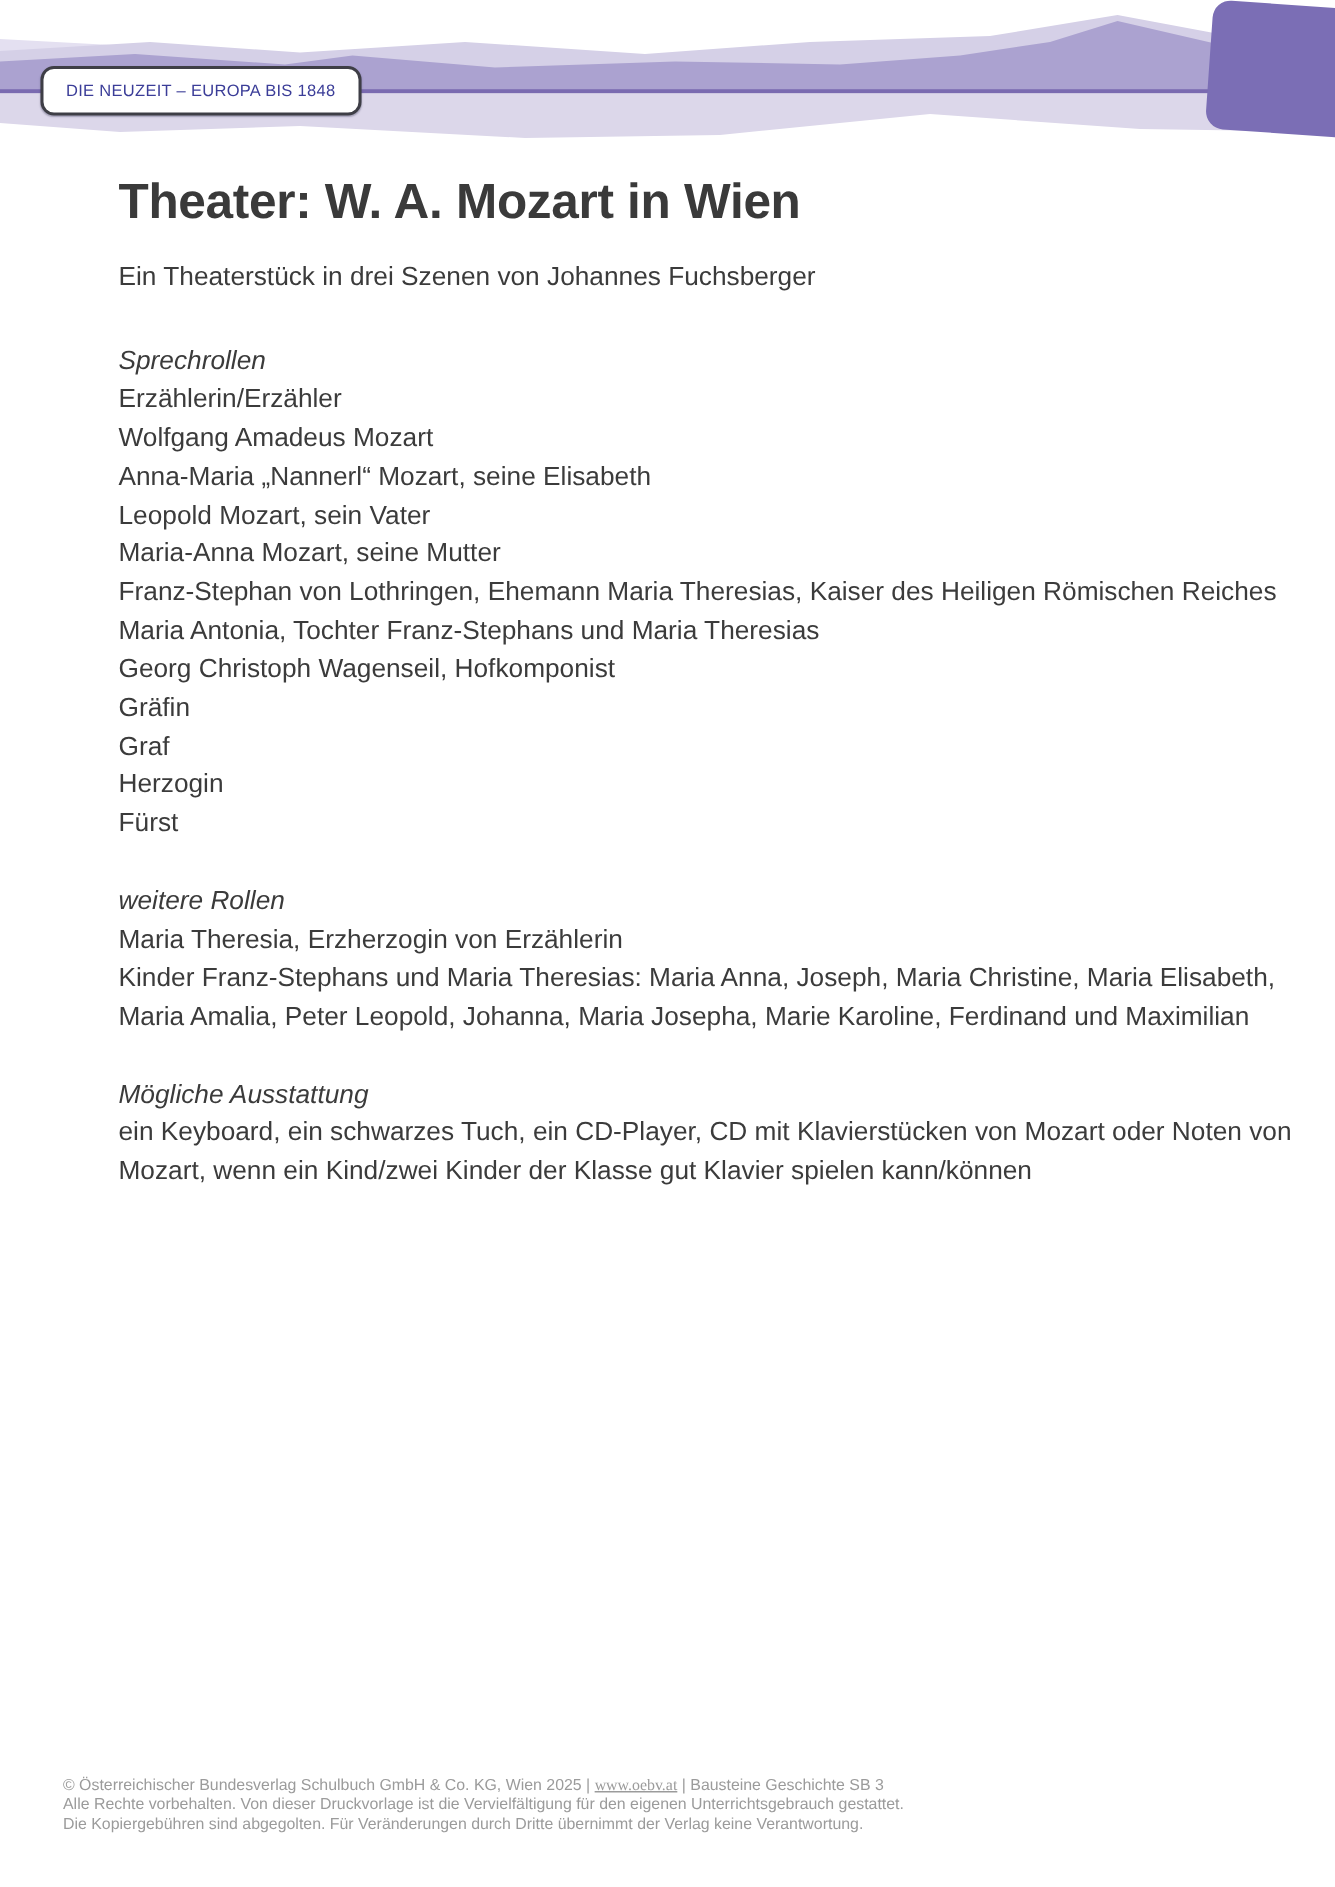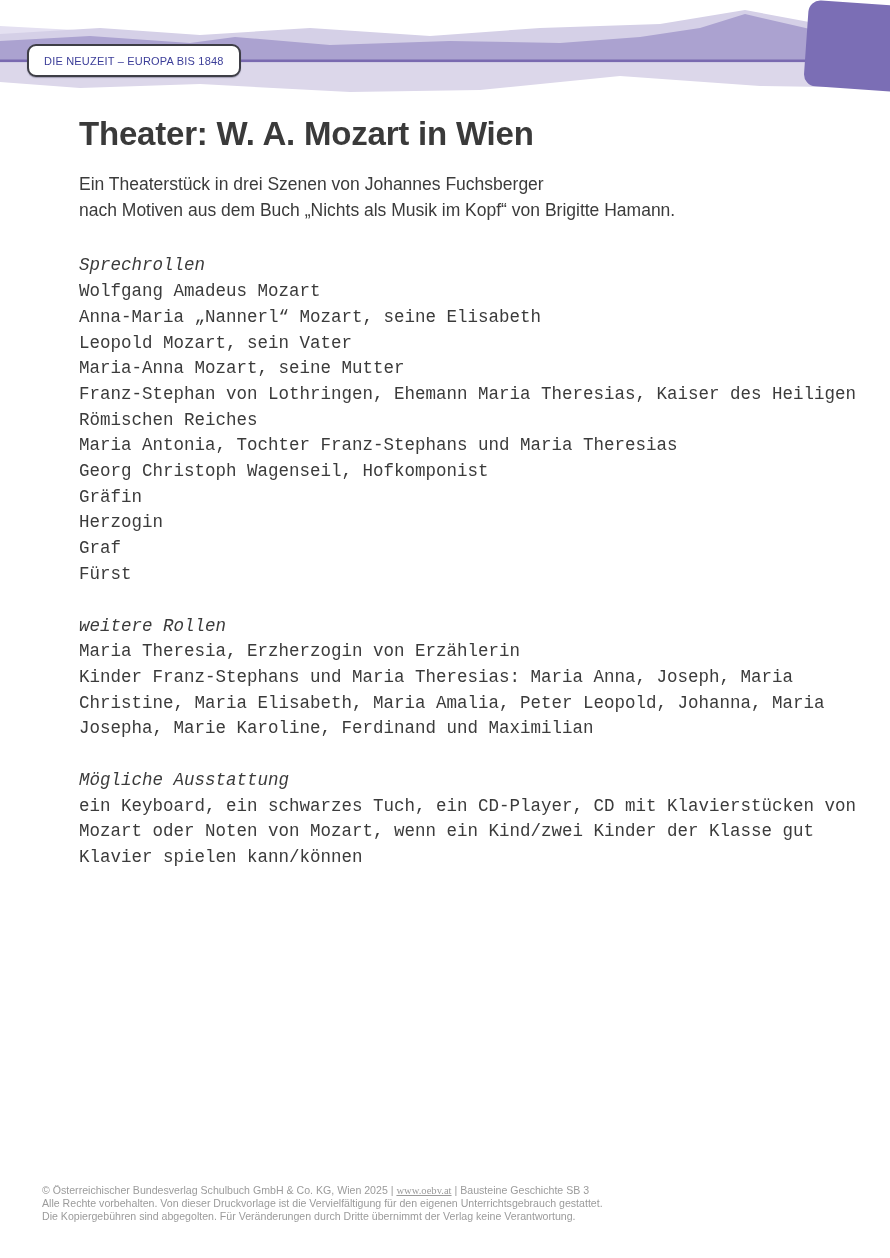--- a/index.html
+++ b/index.html
@@ -102,7 +102,6 @@
 
     <div class="intro">
         <div class="text-line">Ein Theaterstück in drei Szenen von Johannes Fuchsberger</div>
-        <div class="text-line">nach Motiven aus dem Buch „Nichts als Musik im Kopf“ von Brigitte Hamann.</div>
       </div>
 
     <div class="section first-gap">

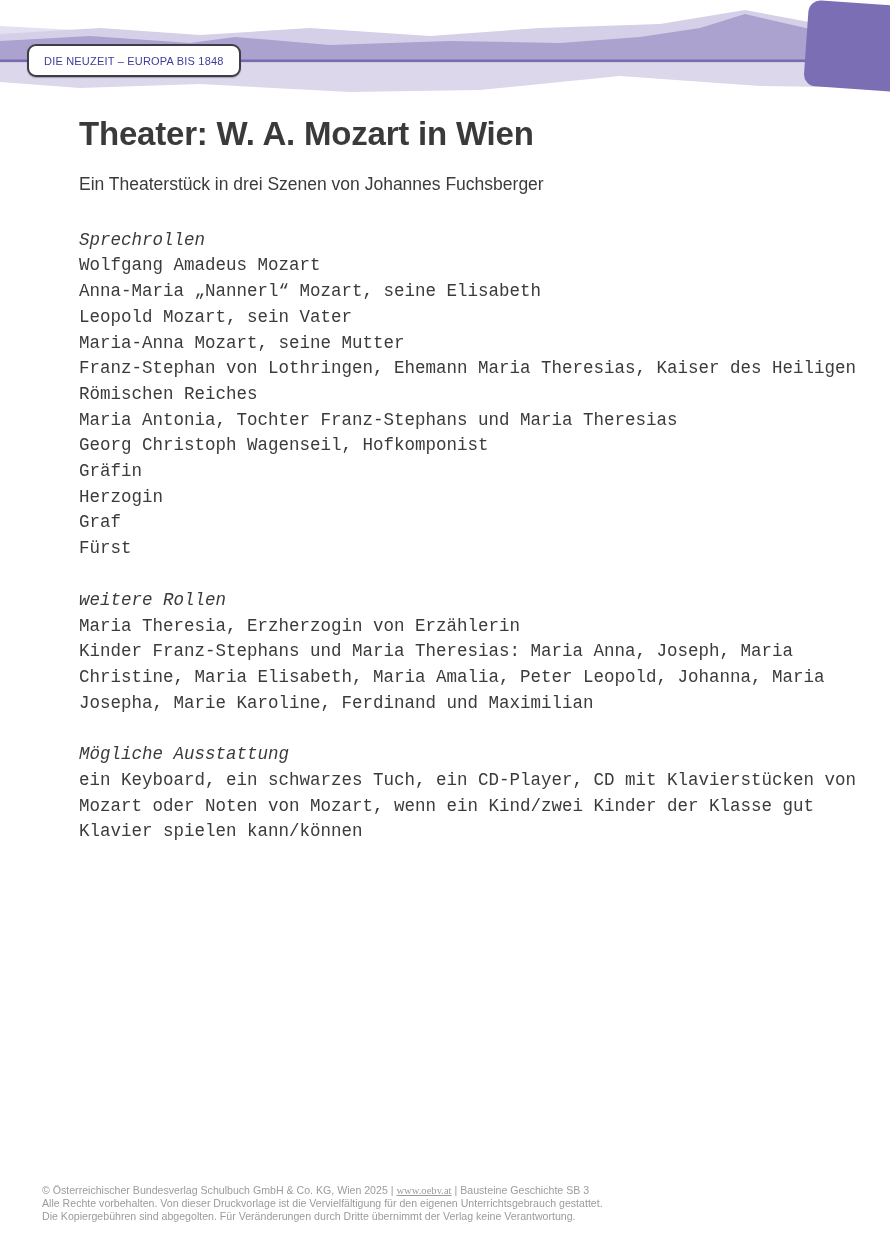--- a/index.html
+++ b/index.html
@@ -52,7 +52,7 @@
     letter-spacing: -0.2px;
   }
   .intro { margin: 0; }
-  .section { margin-top: 26px; font-family: Liberation Mono, monospace; }
+  .section { margin-top: 26px; }
   .section.first-gap { margin-top: 30px; }
   .section-heading { font-style: italic; }
   .text-line { min-height: 25.7px; }

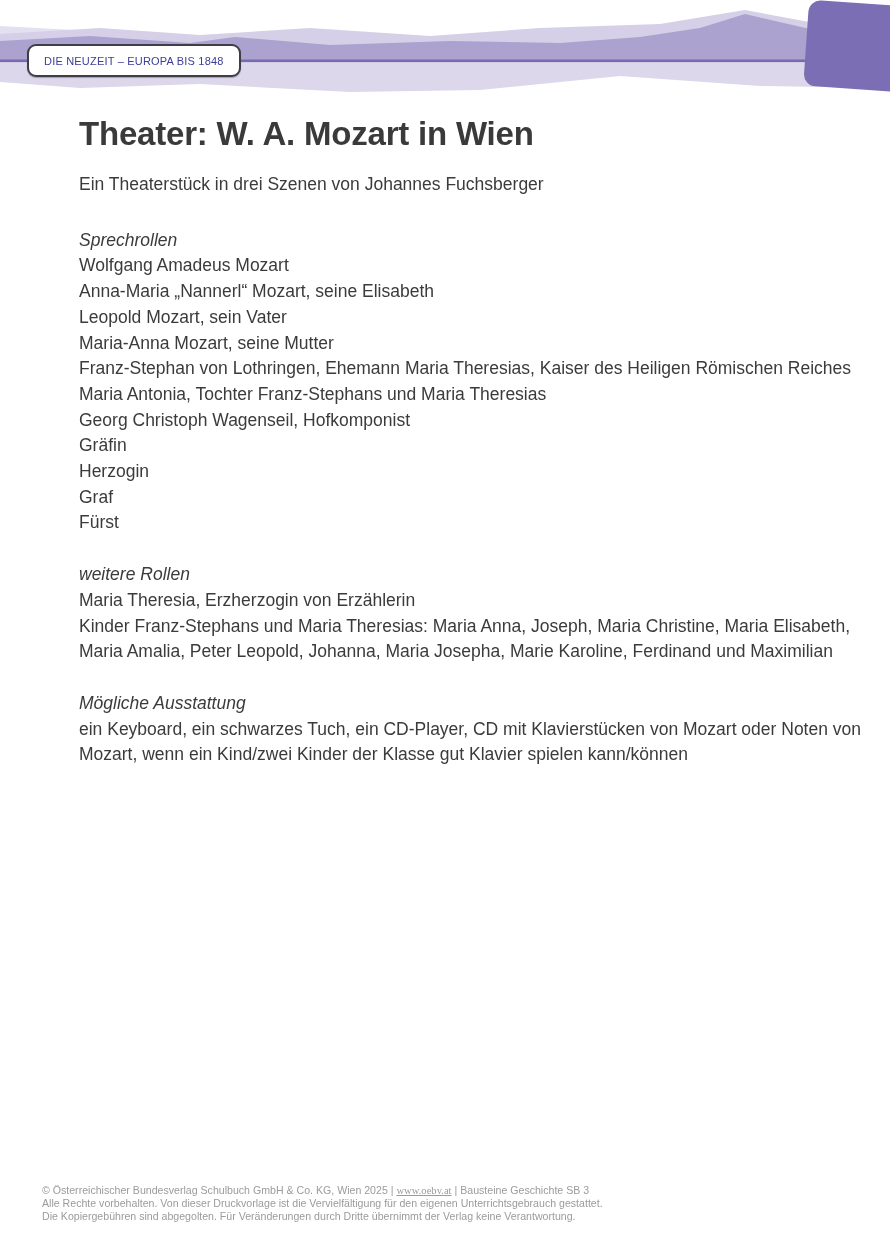--- a/index.html
+++ b/index.html
@@ -107,6 +107,7 @@
     <div class="section first-gap">
       <div class="section-heading text-line">Sprechrollen</div>
       <div>
+          <div class="text-line">Erzählerin/Erzähler</div>
           <div class="text-line">Wolfgang Amadeus Mozart</div>
           <div class="text-line">Anna-Maria „Nannerl“ Mozart, seine Elisabeth</div>
           <div class="text-line">Leopold Mozart, sein Vater</div>

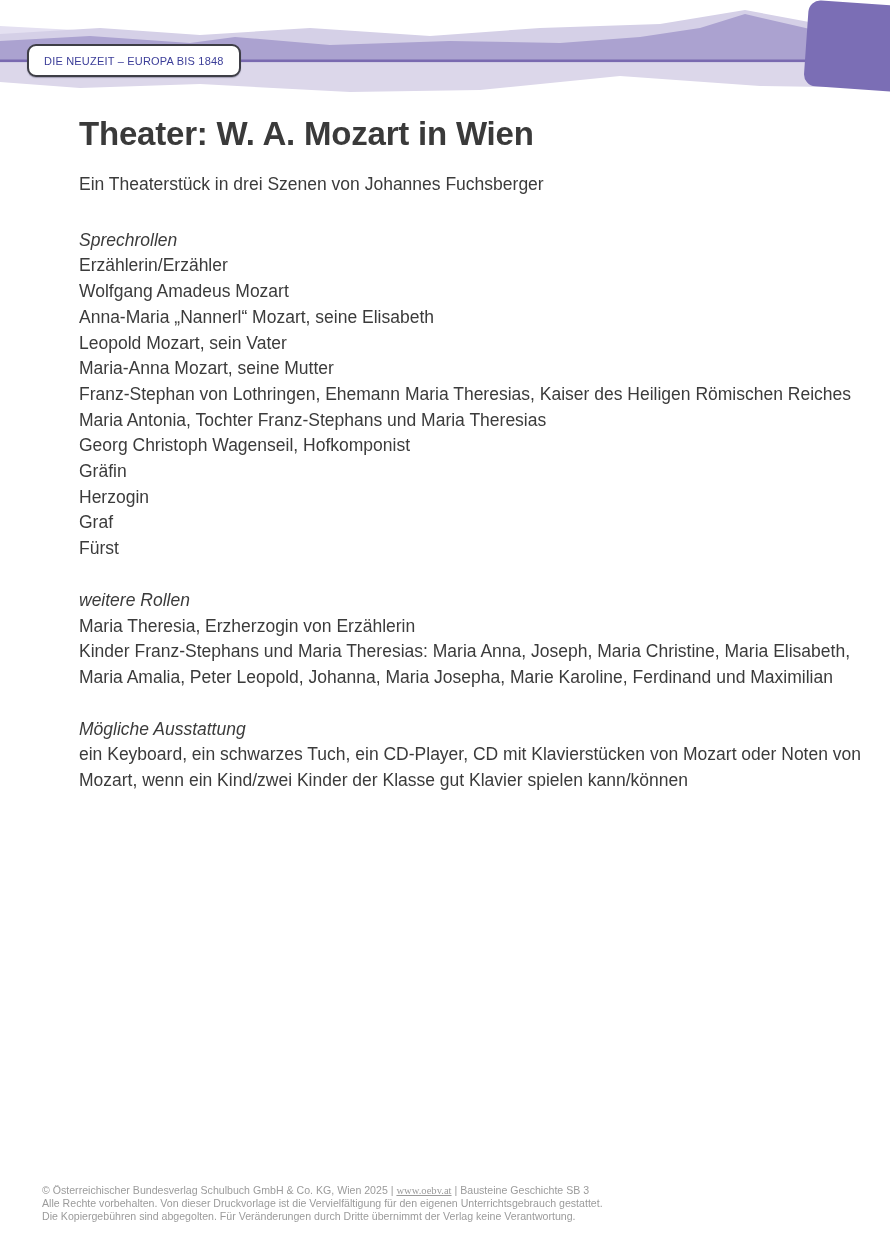--- a/index.html
+++ b/index.html
@@ -116,8 +116,8 @@
           <div class="text-line">Maria Antonia, Tochter Franz-Stephans und Maria Theresias</div>
           <div class="text-line">Georg Christoph Wagenseil, Hofkomponist</div>
           <div class="text-line">Gräfin</div>
+          <div class="text-line">Graf</div>
           <div class="text-line">Herzogin</div>
-          <div class="text-line">Graf</div>
           <div class="text-line">Fürst</div>
         </div>
     </div>

